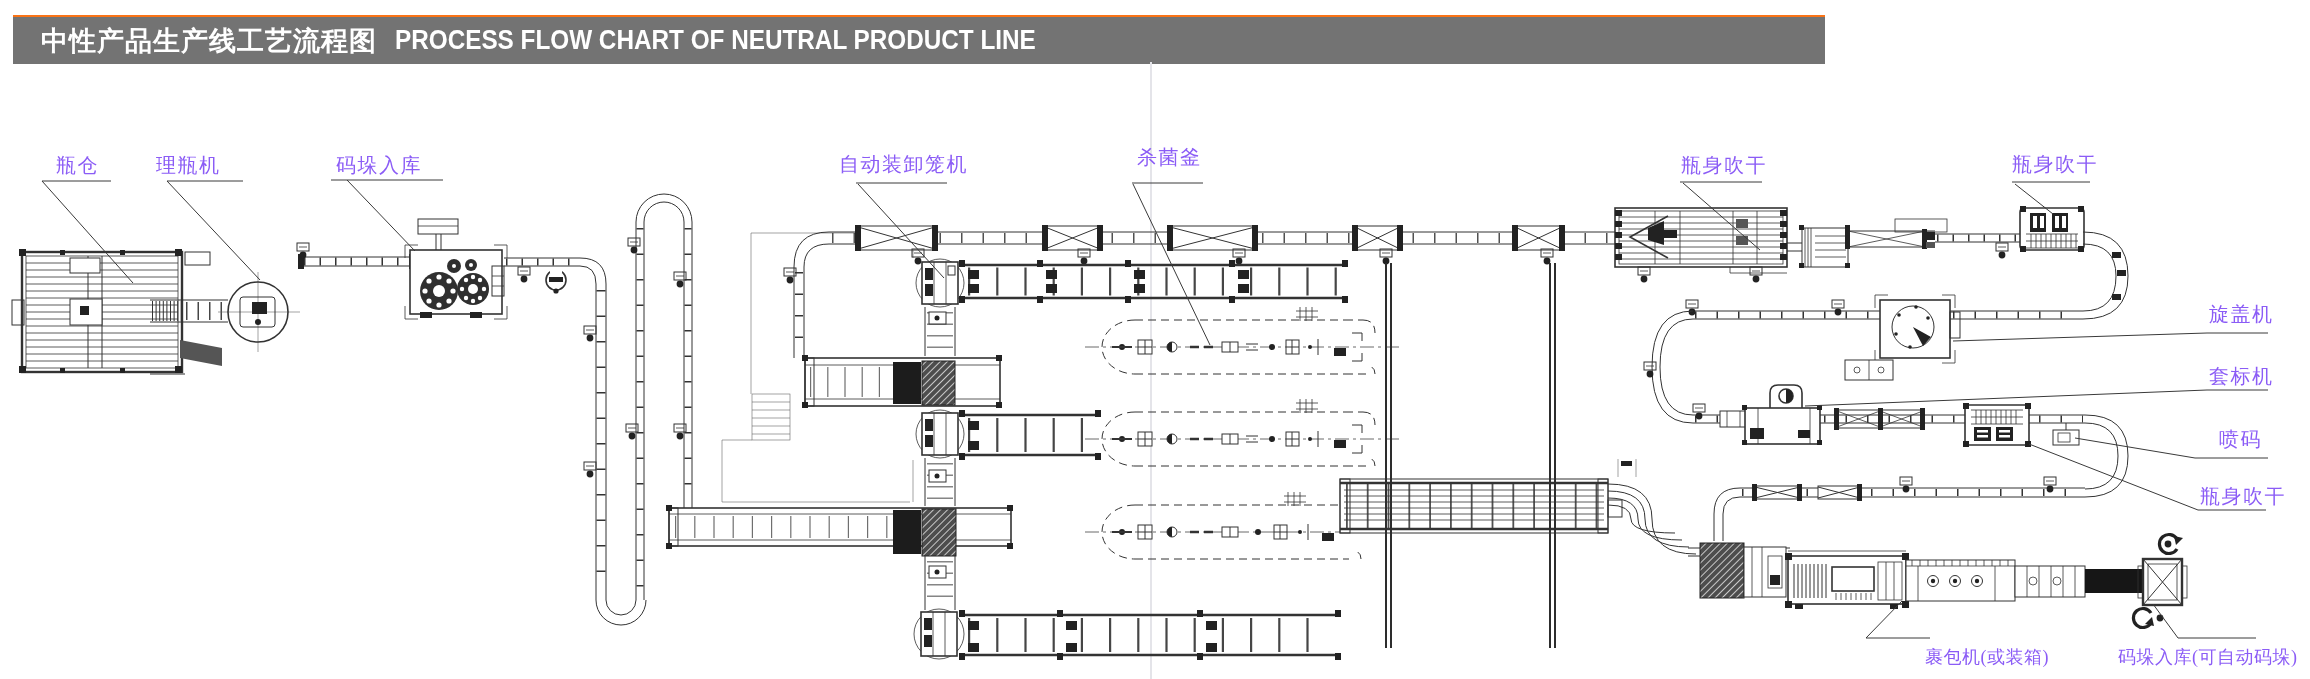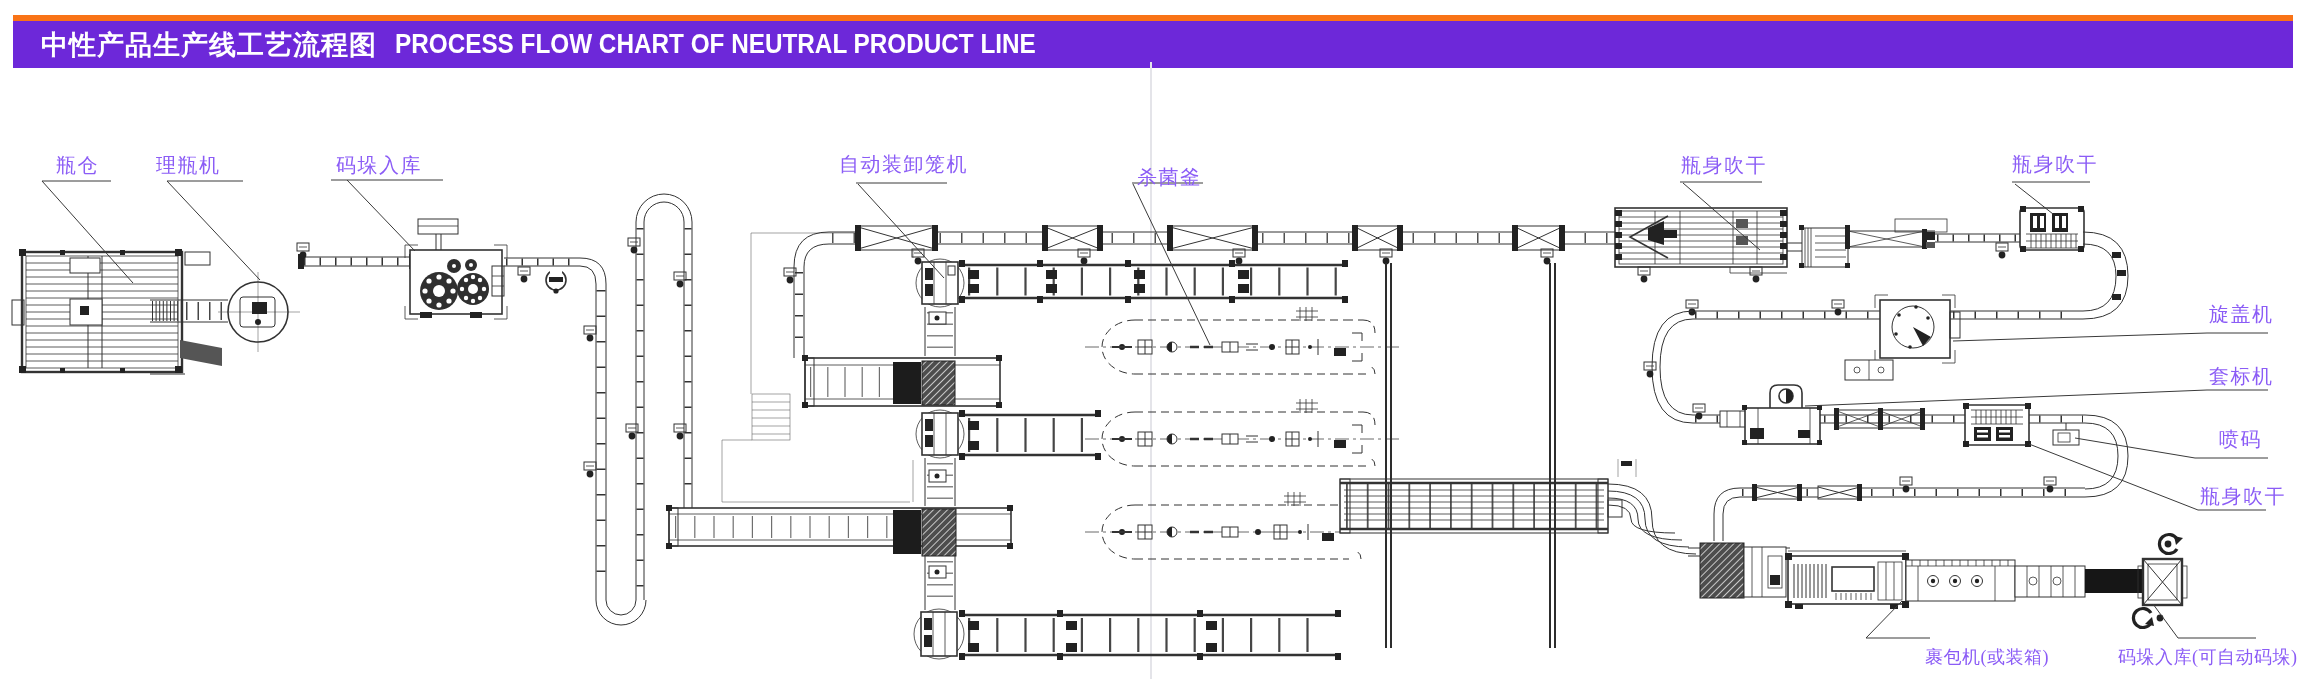--- a/index.html
+++ b/index.html
@@ -6,8 +6,8 @@
   #stage{position:relative;width:2310px;height:679px;background:#ffffff;overflow:hidden;
          font-family:"Liberation Sans",sans-serif;}
   
-  .header{position:absolute;left:13px;top:15px;width:2280px;height:47px;background:#6d28d9;
-          border-top:6px solid #f97316;display:flex;align-items:center;white-space:nowrap;}
+  .header{position:absolute;left:13px;top:15px;width:1812px;height:47px;background:#737373;
+          border-top:2px solid #f97316;display:flex;align-items:center;white-space:nowrap;}
   .header .zh{color:#fff;font-weight:bold;font-size:27px;margin-left:28px;letter-spacing:1px;}
   .header .en{color:#fff;font-weight:bold;font-size:27px;margin-left:18px;display:inline-block;
               transform:scaleX(.9);transform-origin:left center;letter-spacing:0px;}

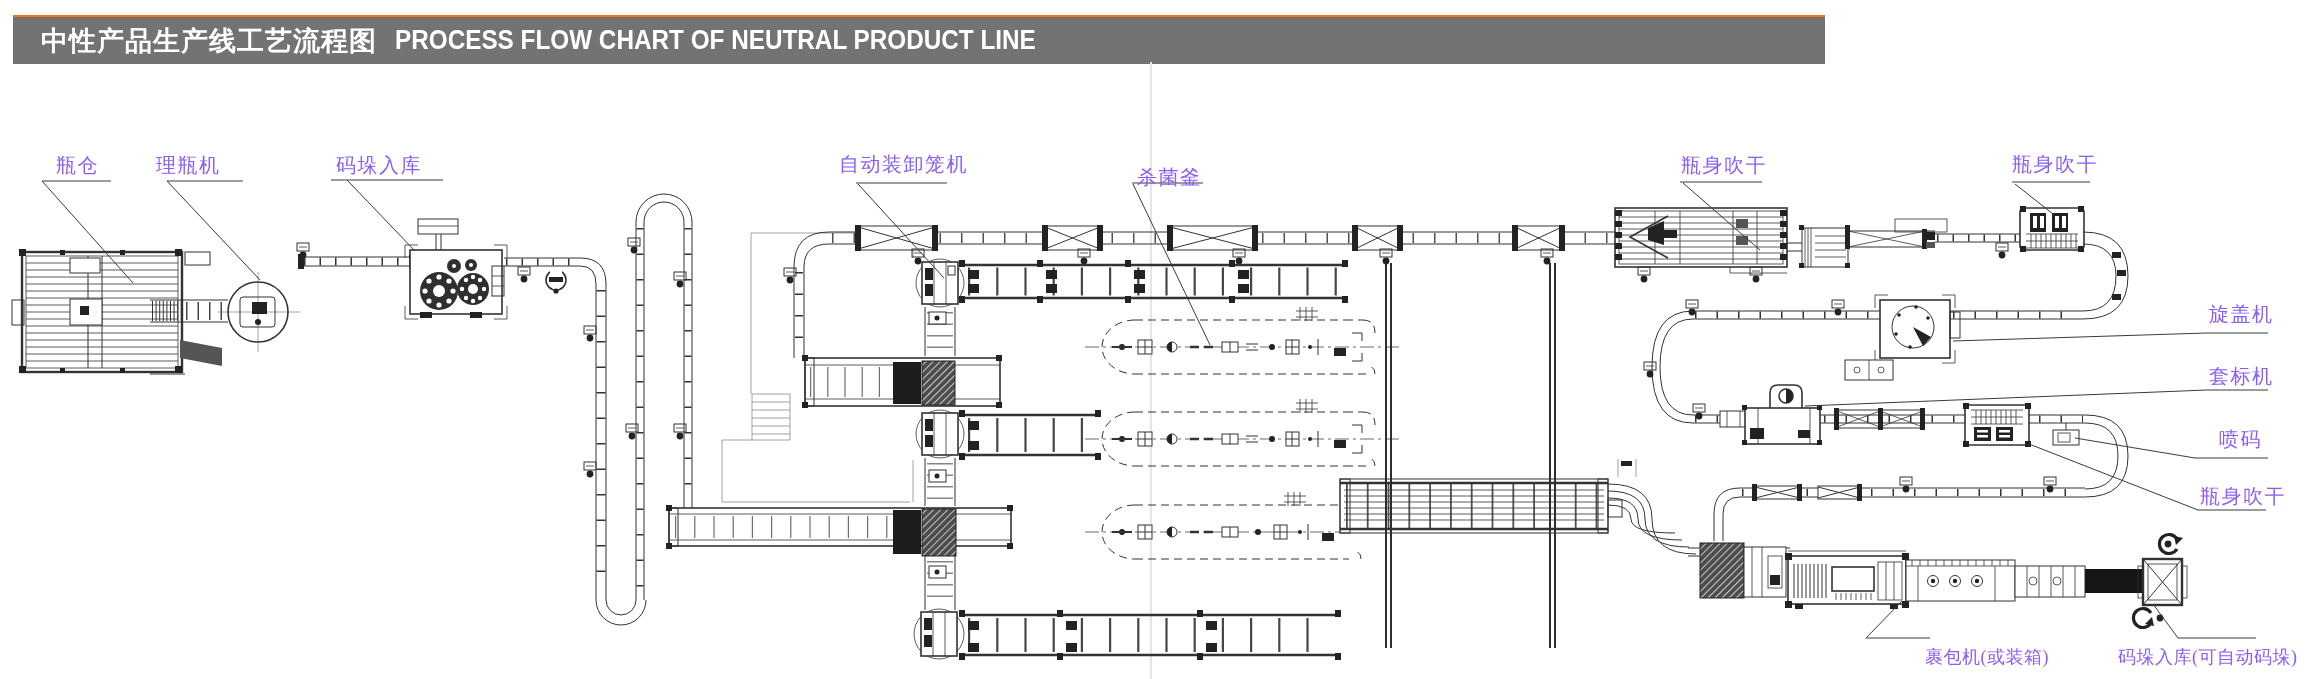--- a/index.html
+++ b/index.html
@@ -913,7 +913,7 @@
   <div class="lbl" style="left:156px;top:154px;">理瓶机</div>
   <div class="lbl" style="left:336px;top:154px;">码垛入库</div>
   <div class="lbl" style="left:839px;top:153px;">自动装卸笼机</div>
-  <div class="lbl" style="left:1137px;top:166px;font-family:Liberation Serif, serif;">杀菌釜</div>
+  <div class="lbl" style="left:1137px;top:146px;font-family:Liberation Serif, serif;">杀菌釜</div>
   <div class="lbl" style="left:1681px;top:154px;">瓶身吹干</div>
   <div class="lbl" style="left:2012px;top:153px;">瓶身吹干</div>
   <div class="lbl" style="left:2209px;top:303px;">旋盖机</div>

